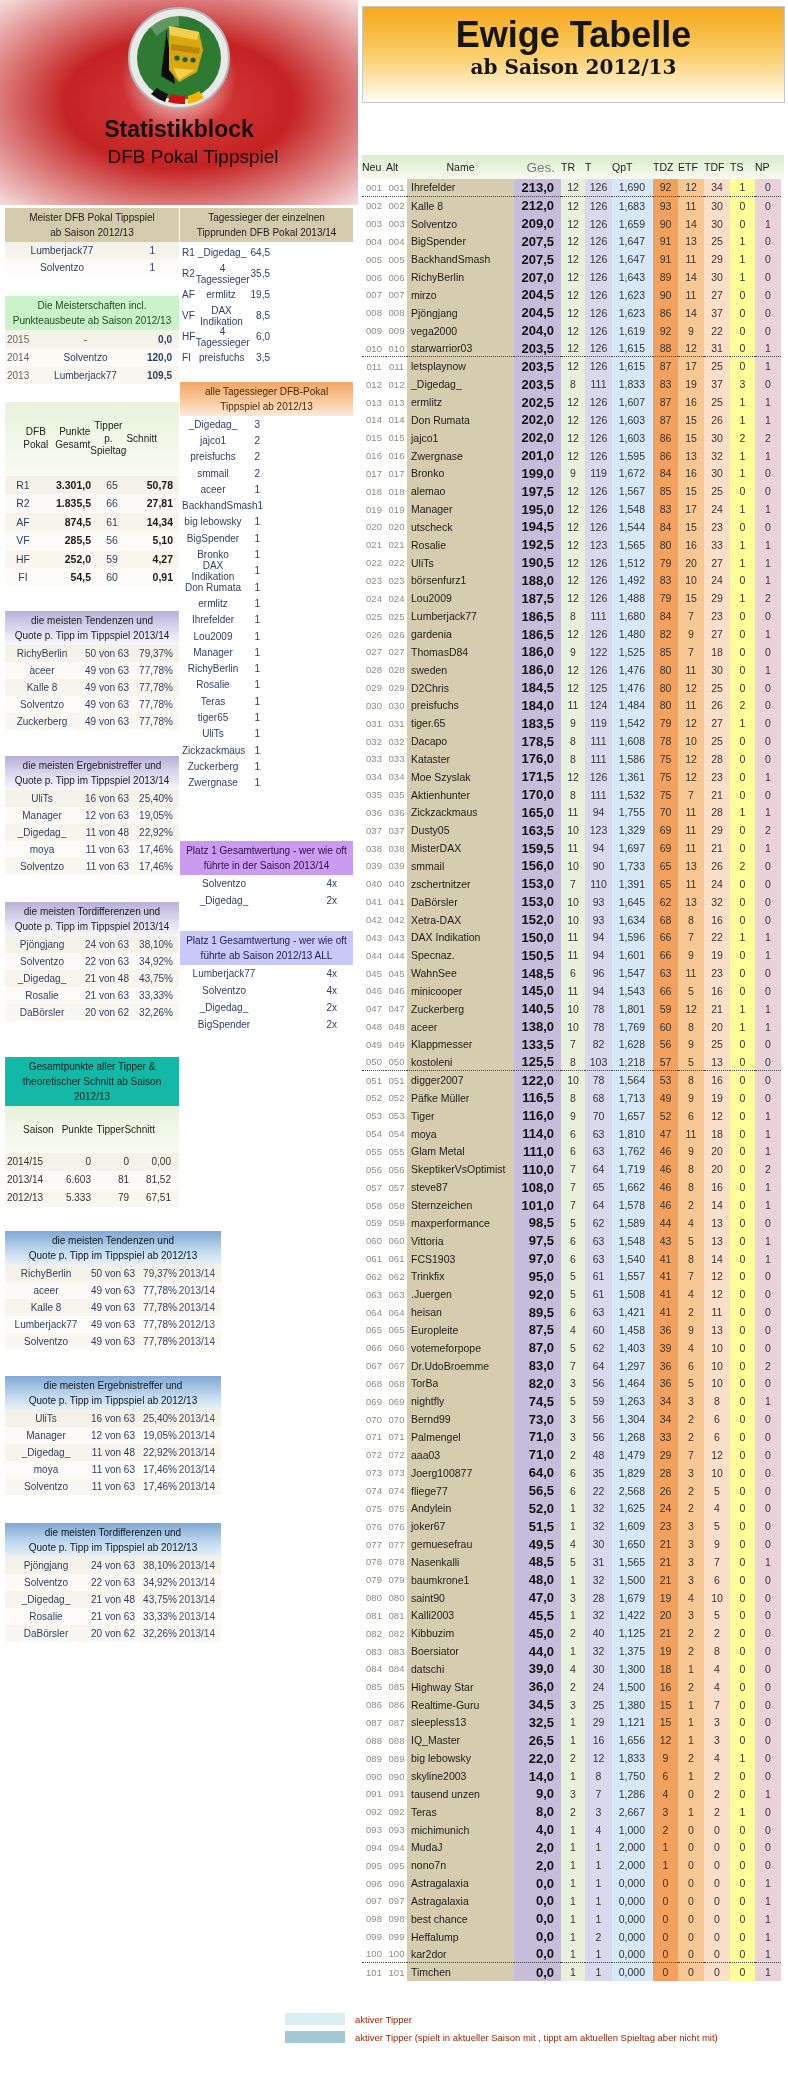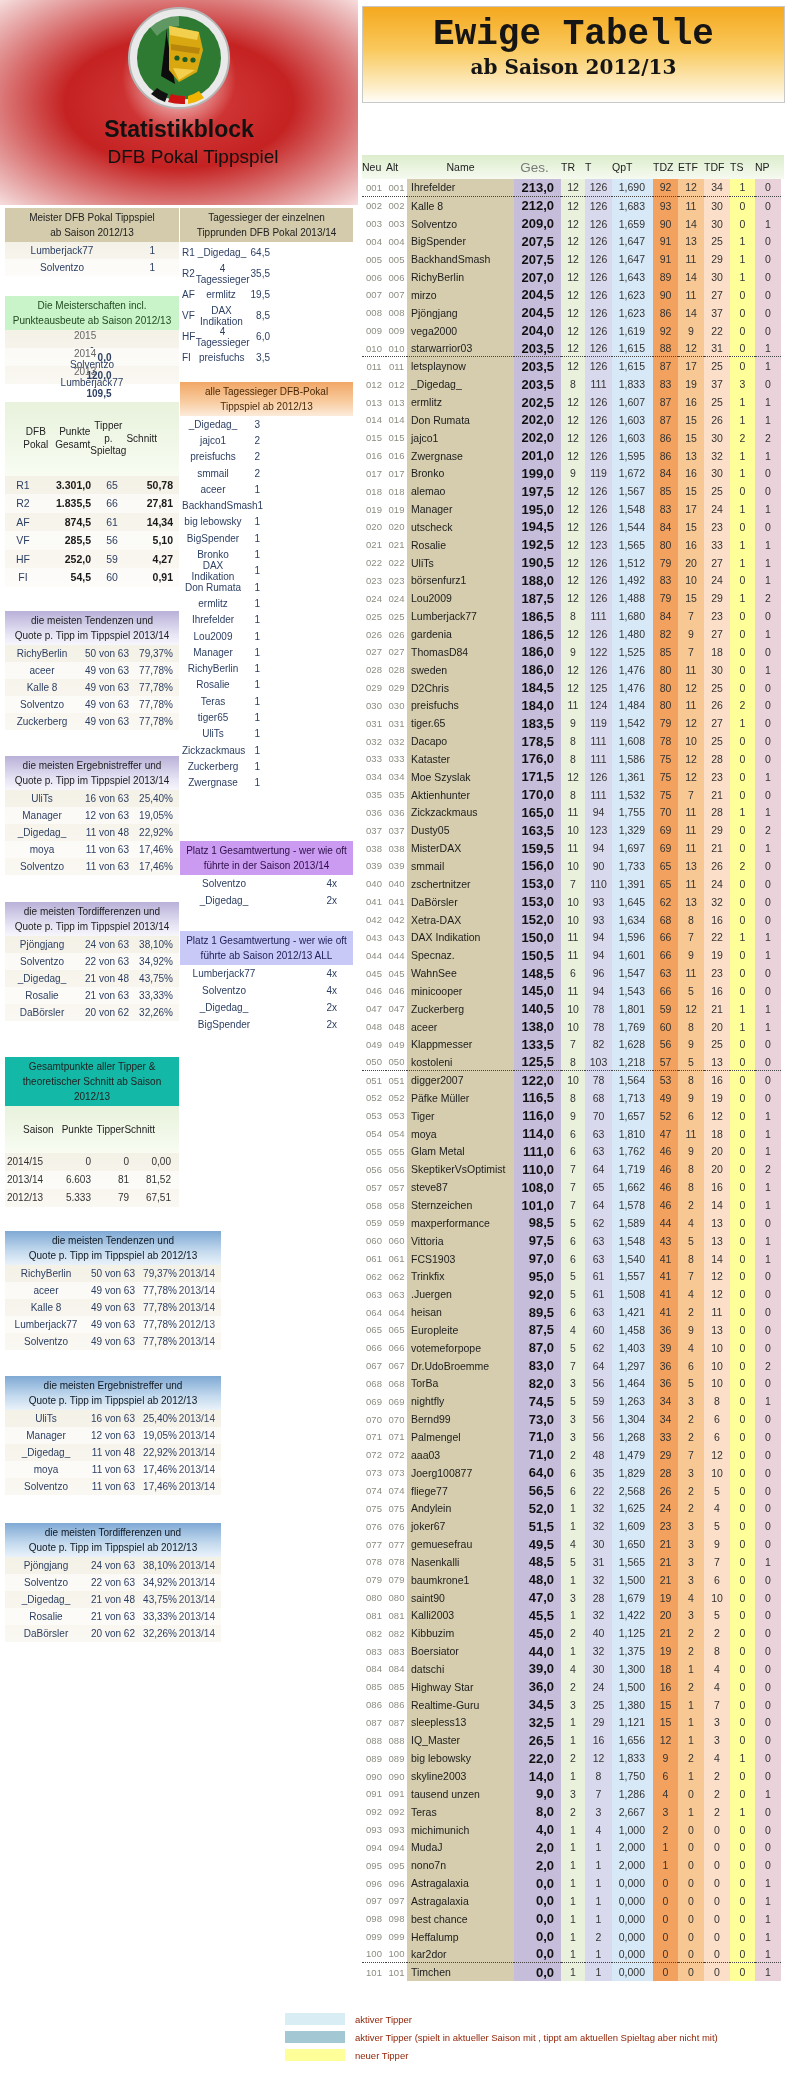--- a/index.html
+++ b/index.html
@@ -20,7 +20,7 @@
   #right-header{left:362px;top:6px;width:423px;height:97px;text-align:center;
     border:1px solid #c8c8c8;box-sizing:border-box;
     background:linear-gradient(180deg,#f5a81e 0%,#f9c95d 45%,#fdeec9 85%,#fffdf8 100%);}
-  #right-header .t1{font-family:Liberation Mono, monospace;font-weight:bold;font-size:36px;
+  #right-header .t1{font-family:Liberation Sans, sans-serif;font-weight:bold;font-size:36px;
     color:#151515;margin-top:8px;line-height:1.1;}
   #right-header .t2{font-family:"DejaVu Serif", serif;font-weight:bold;font-size:20px;color:#151515;}
 

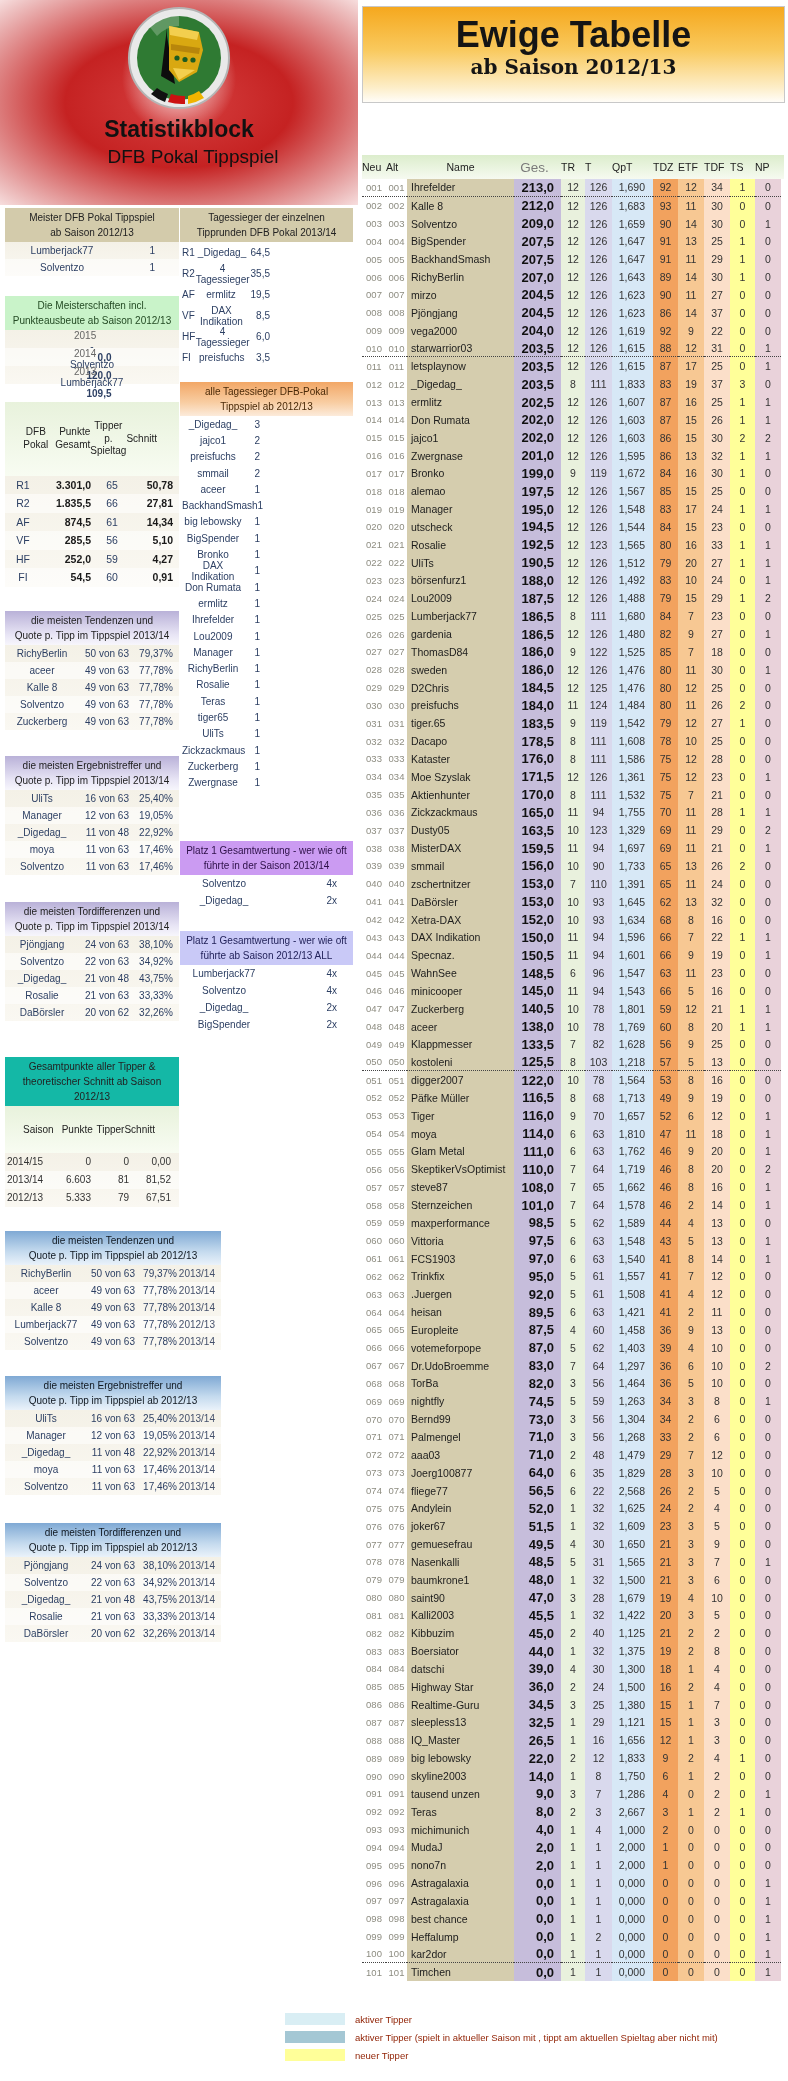--- a/index.html
+++ b/index.html
@@ -99,7 +99,7 @@
      background:linear-gradient(180deg,#dcedcc,#f6faf0);}
   .ehead .hc{text-align:left;}
   .ehead .hc.c2{text-align:center;}
-  .ehead .hc.c3{font-size:13.5px;color:#7a7a7a;text-align:center;padding-right:6px;}
+  .ehead .hc.c3{font-size:13.5px;color:#7a7a7a;text-align:right;padding-right:6px;}
   .erow{height:17.85px;align-items:center;font-size:10.5px;color:#333;}
   .erow.sep .ec{border-bottom:1px dotted #444;}
   .ec{height:100%;display:flex;align-items:center;justify-content:center;box-sizing:border-box;}

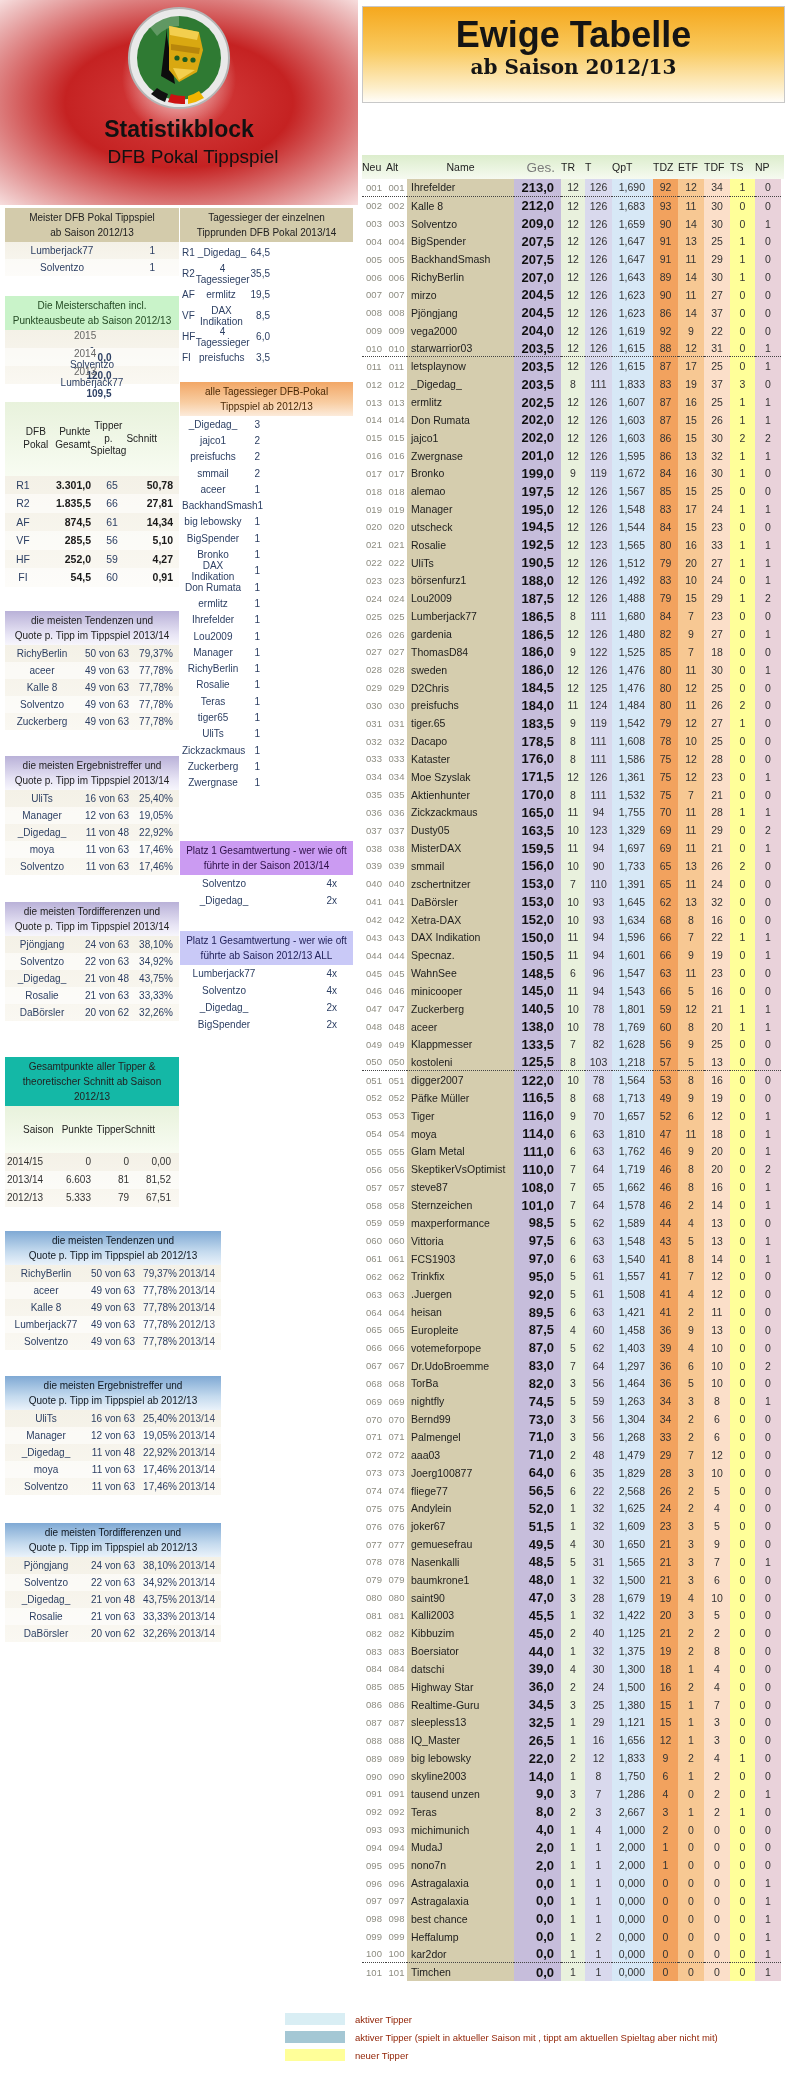--- a/index.html
+++ b/index.html
@@ -47,7 +47,7 @@
   .t-meister .gcell:nth-child(1){flex:1;text-align:center;}
   .t-meister .gcell:nth-child(2){width:38px;text-align:right;padding-right:22px;}
 
-  .t-jahre .grow{height:18px;flex-direction:column;}
+  .t-jahre .grow{height:18px;}
   .t-jahre .gcell:nth-child(1){width:36px;text-align:left;color:#666;}
   .t-jahre .gcell:nth-child(2){flex:1;text-align:center;}
   .t-jahre .gcell:nth-child(3){width:44px;text-align:right;padding-right:5px;font-weight:bold;}

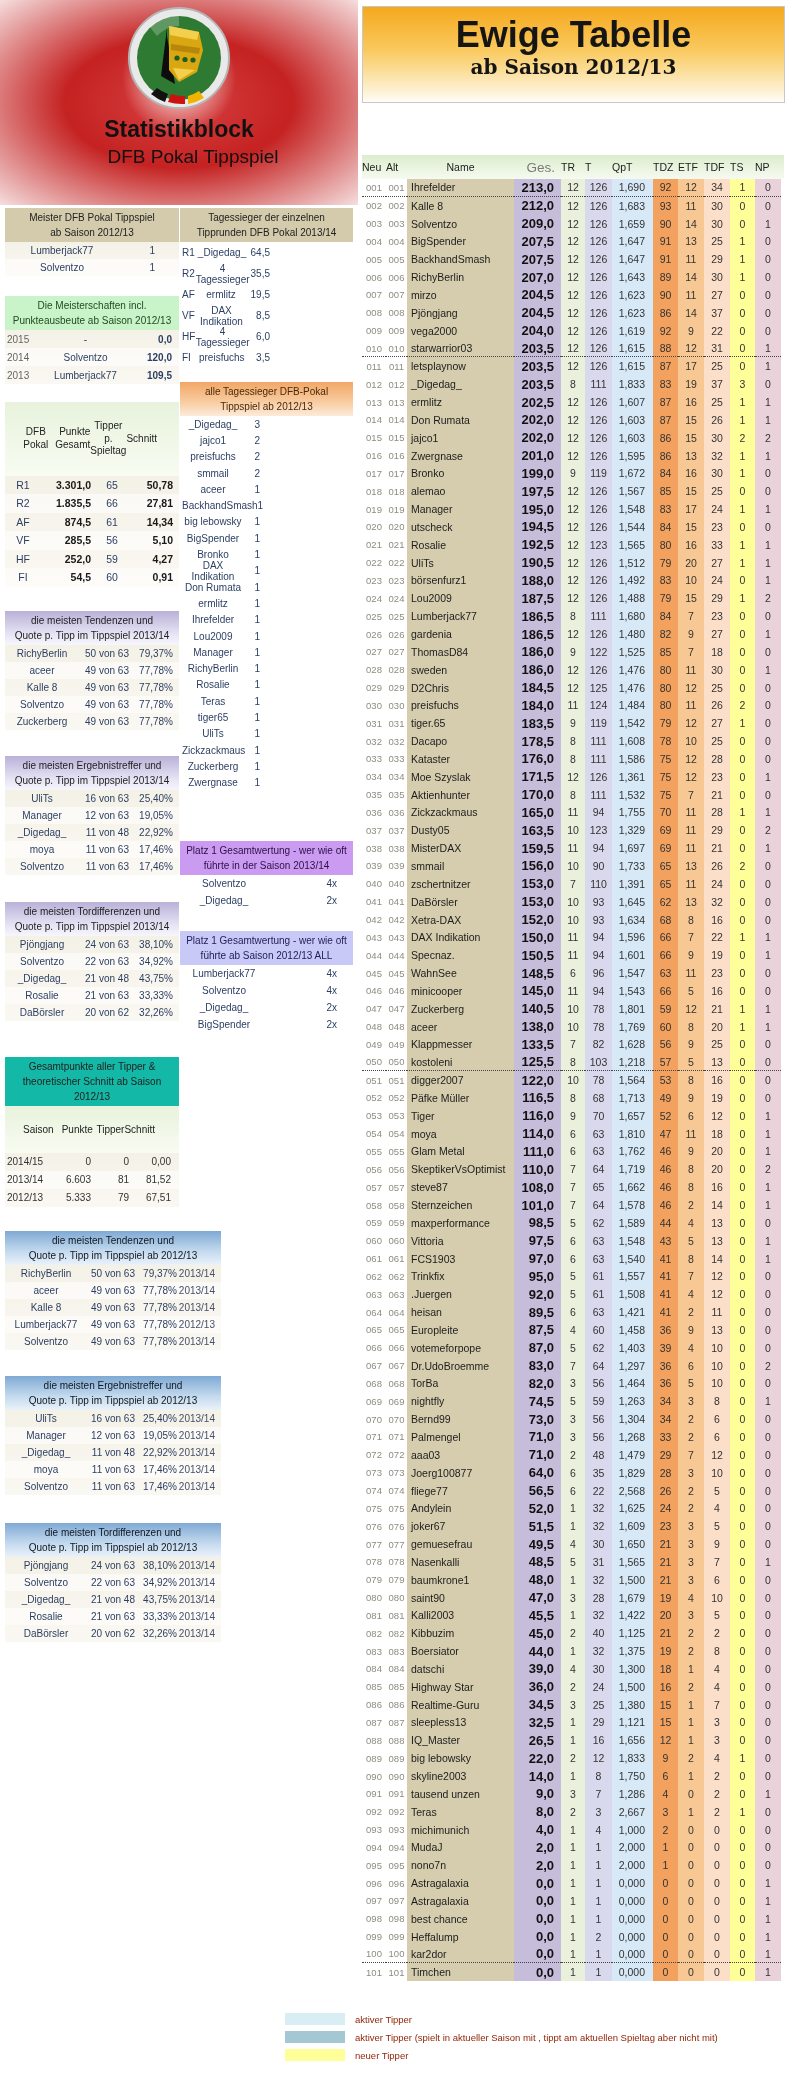--- a/index.html
+++ b/index.html
@@ -2105,10 +2105,6 @@
       <span class="leg-swatch" style="background: rgb(164, 199, 212);"></span>
       <span class="leg-label">aktiver Tipper (spielt in aktueller Saison mit , tippt am aktuellen Spieltag aber nicht mit)</span>
     </div>
-    <div class="leg-item">
-      <span class="leg-swatch" style="background: rgb(255, 255, 153);"></span>
-      <span class="leg-label">neuer Tipper</span>
-    </div>
   </div>
 
 </body></html>

